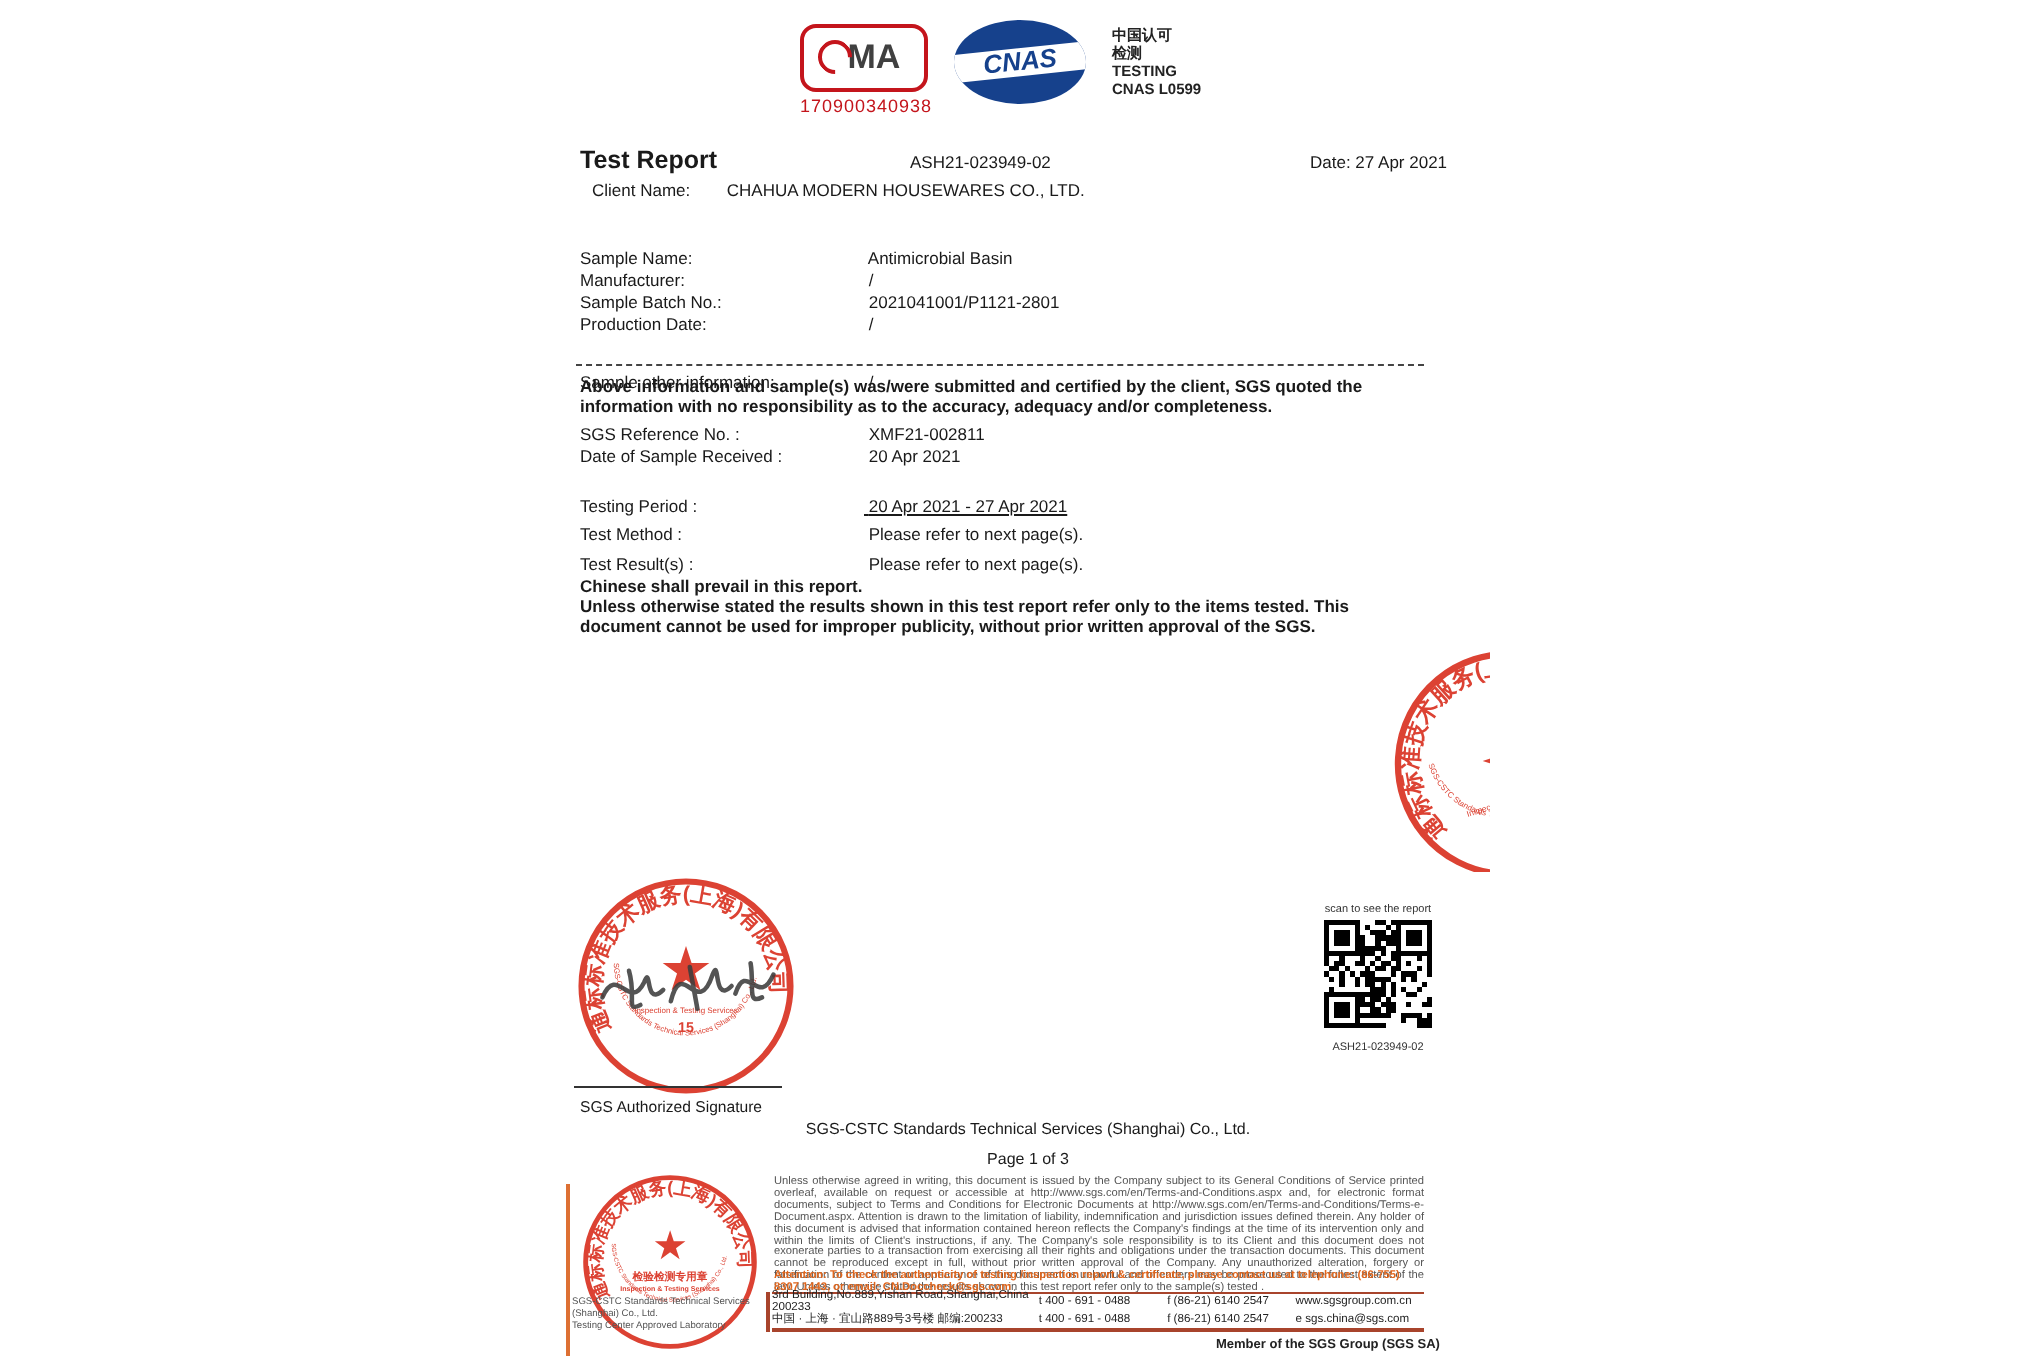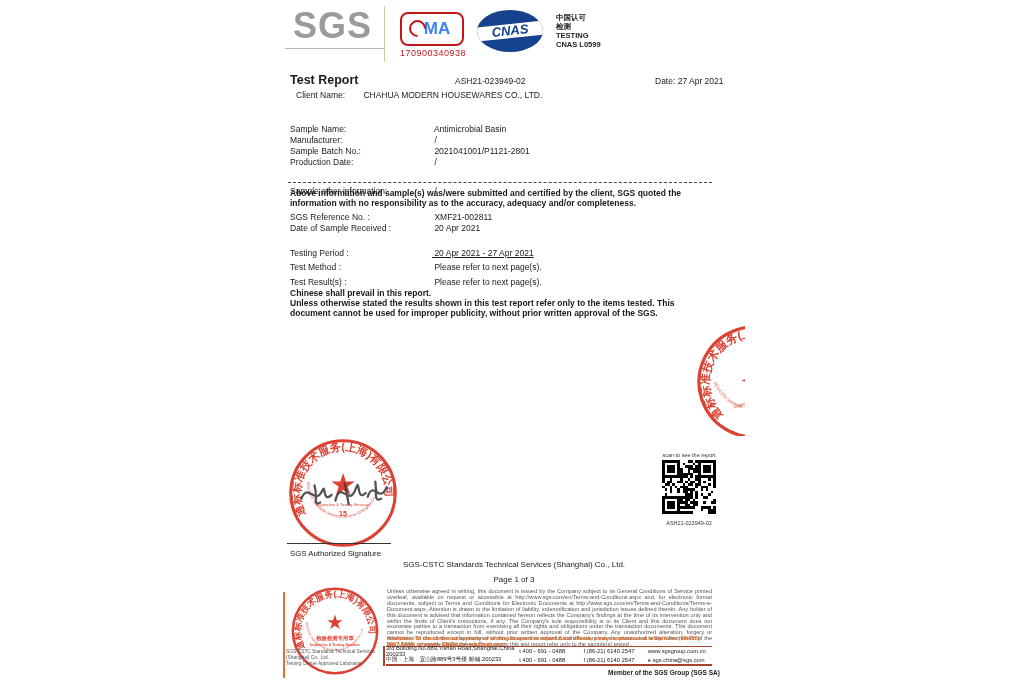--- a/index.html
+++ b/index.html
@@ -58,11 +58,6 @@
 
 <div class="page">
 
-  <div class="abs" style="left:288px; top:8px; width:110px; height:58px;">
-    <div class="sgs-logo-text" style="margin-left:5px;">SGS</div>
-    <div class="sgs-underline"></div>
-    <div class="sgs-vline"></div>
-  </div>
 
   <div class="abs" style="left:400px; top:12px;">
     <div class="cma-box">

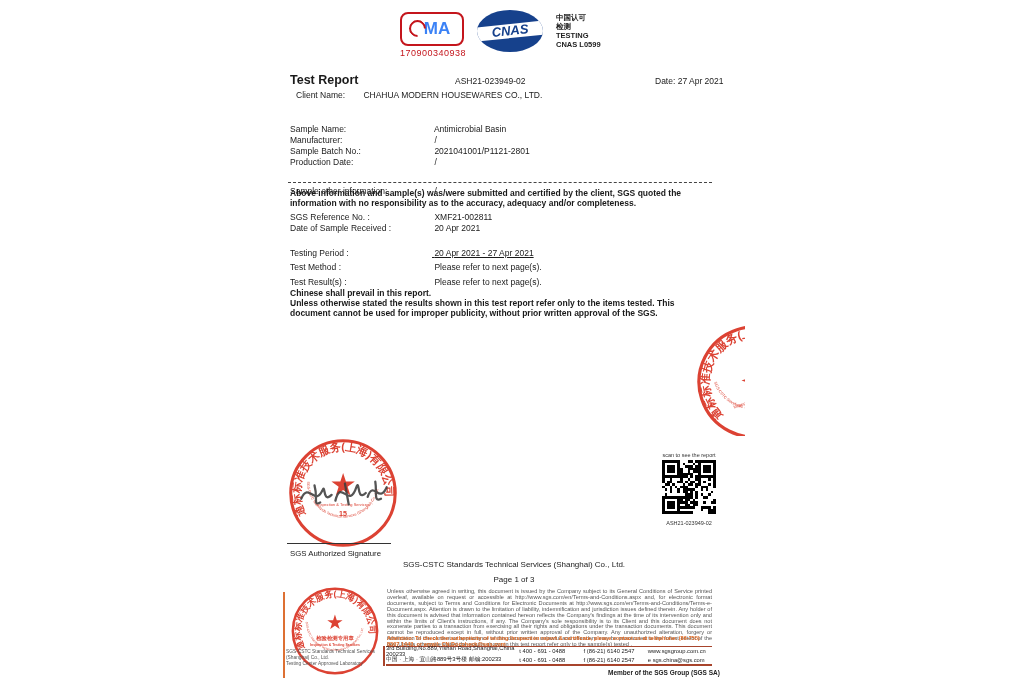--- a/index.html
+++ b/index.html
@@ -16,7 +16,7 @@
 
   .cma-box { width:64px; height:34px; border:2.5px solid #c4151c; border-radius:8px; position:relative; display:flex; align-items:center; justify-content:center; }
   .cma-c { position:absolute; left:7px; top:6px; width:17px; height:17px; border:2.5px solid #c4151c; border-radius:50%; border-right-color:transparent; transform:rotate(45deg); }
-  .cma-ma { font-size:17px; font-weight:bold; color:#3b82f6; letter-spacing:0; margin-left:10px; }
+  .cma-ma { font-size:17px; font-weight:bold; color:#404040; letter-spacing:0; margin-left:10px; }
   .cma-number { font-size:9px; color:#c4151c; letter-spacing:0.5px; }
 
   .cnas-ellipse { width:66px; height:42px; background:#16418c; border-radius:50%; position:relative; overflow:hidden; }

